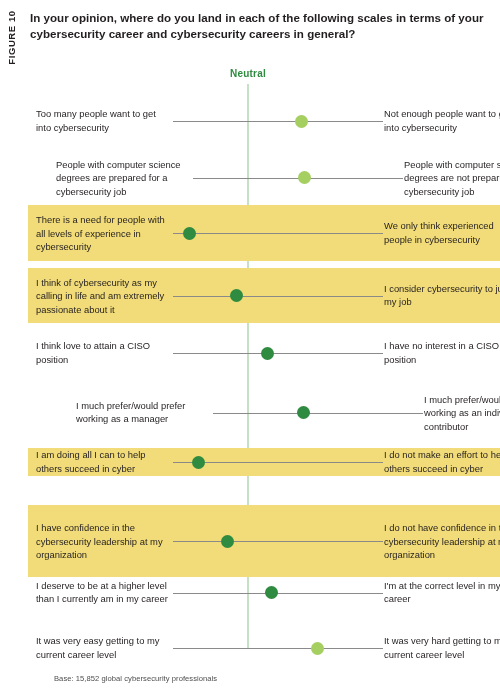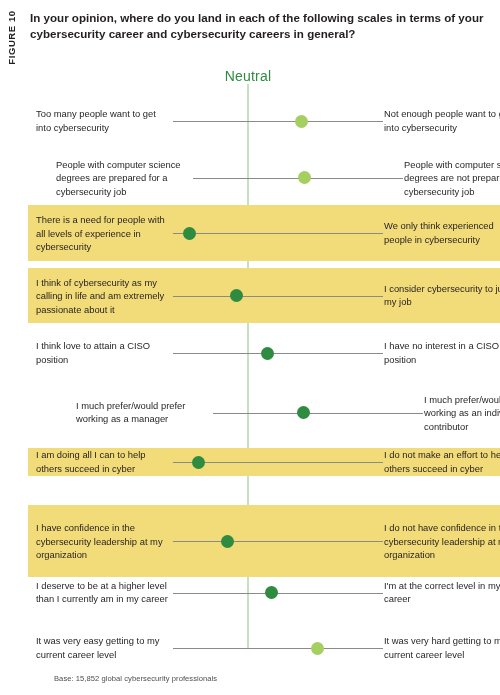--- a/index.html
+++ b/index.html
@@ -64,8 +64,8 @@
     top: 68px;
     width: 100px;
     text-align: center;
-    font-size: 14px;
-    font-weight: normal;
+    font-size: 10px;
+    font-weight: bold;
     color: #2e8b3f;
     letter-spacing: 0.2px;
   }

